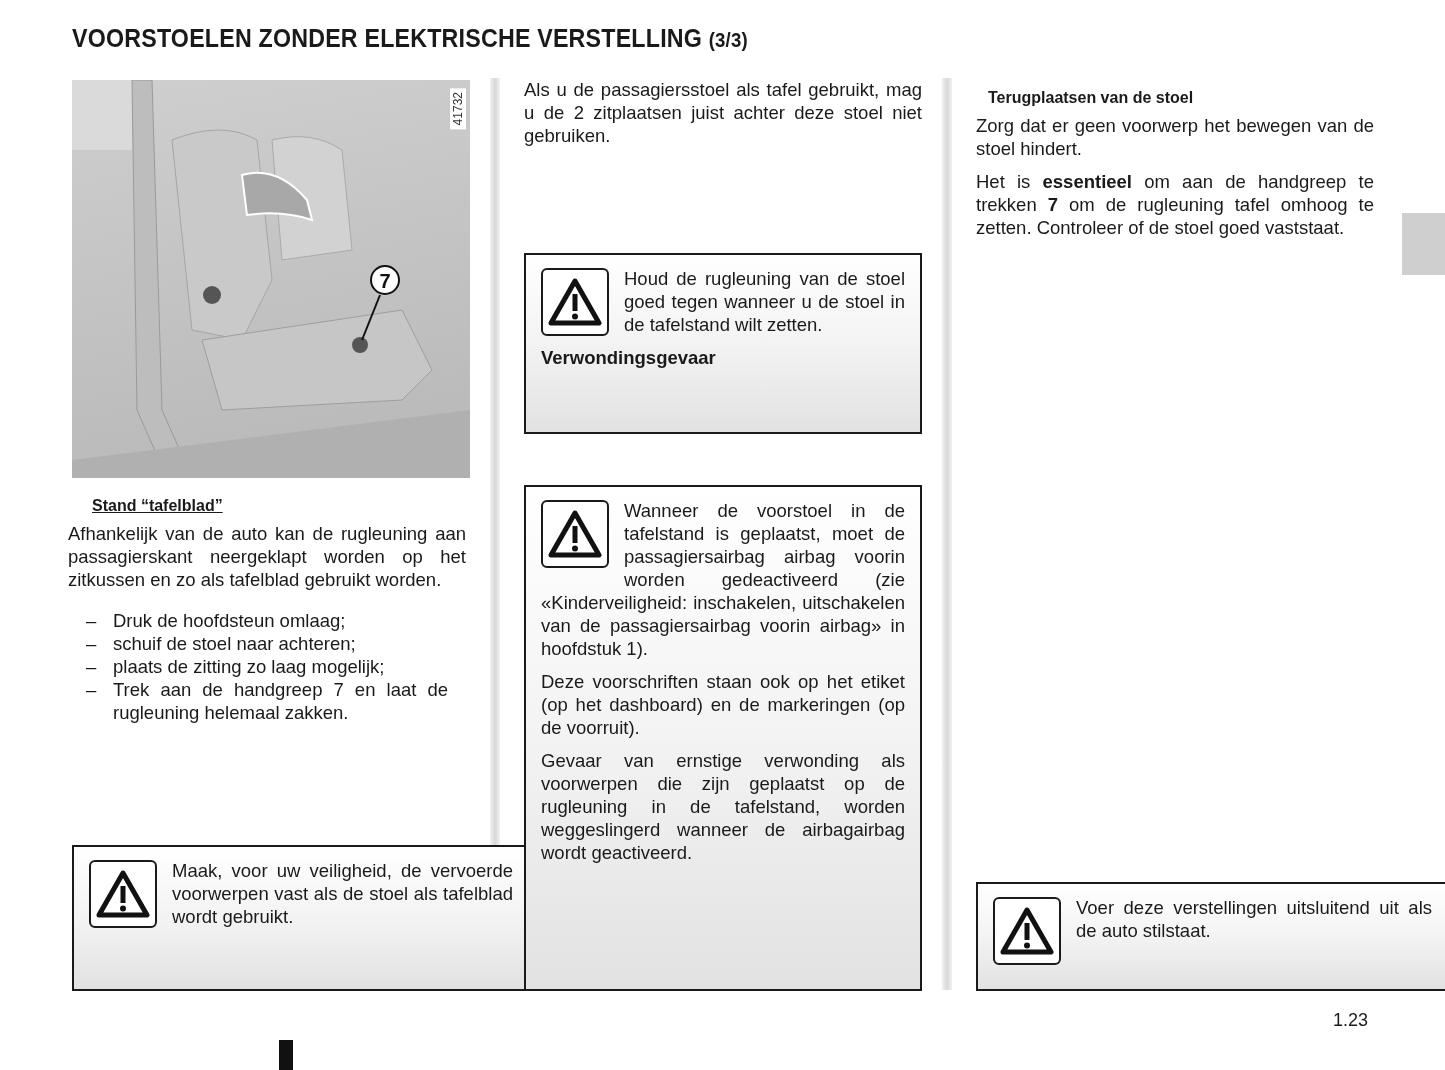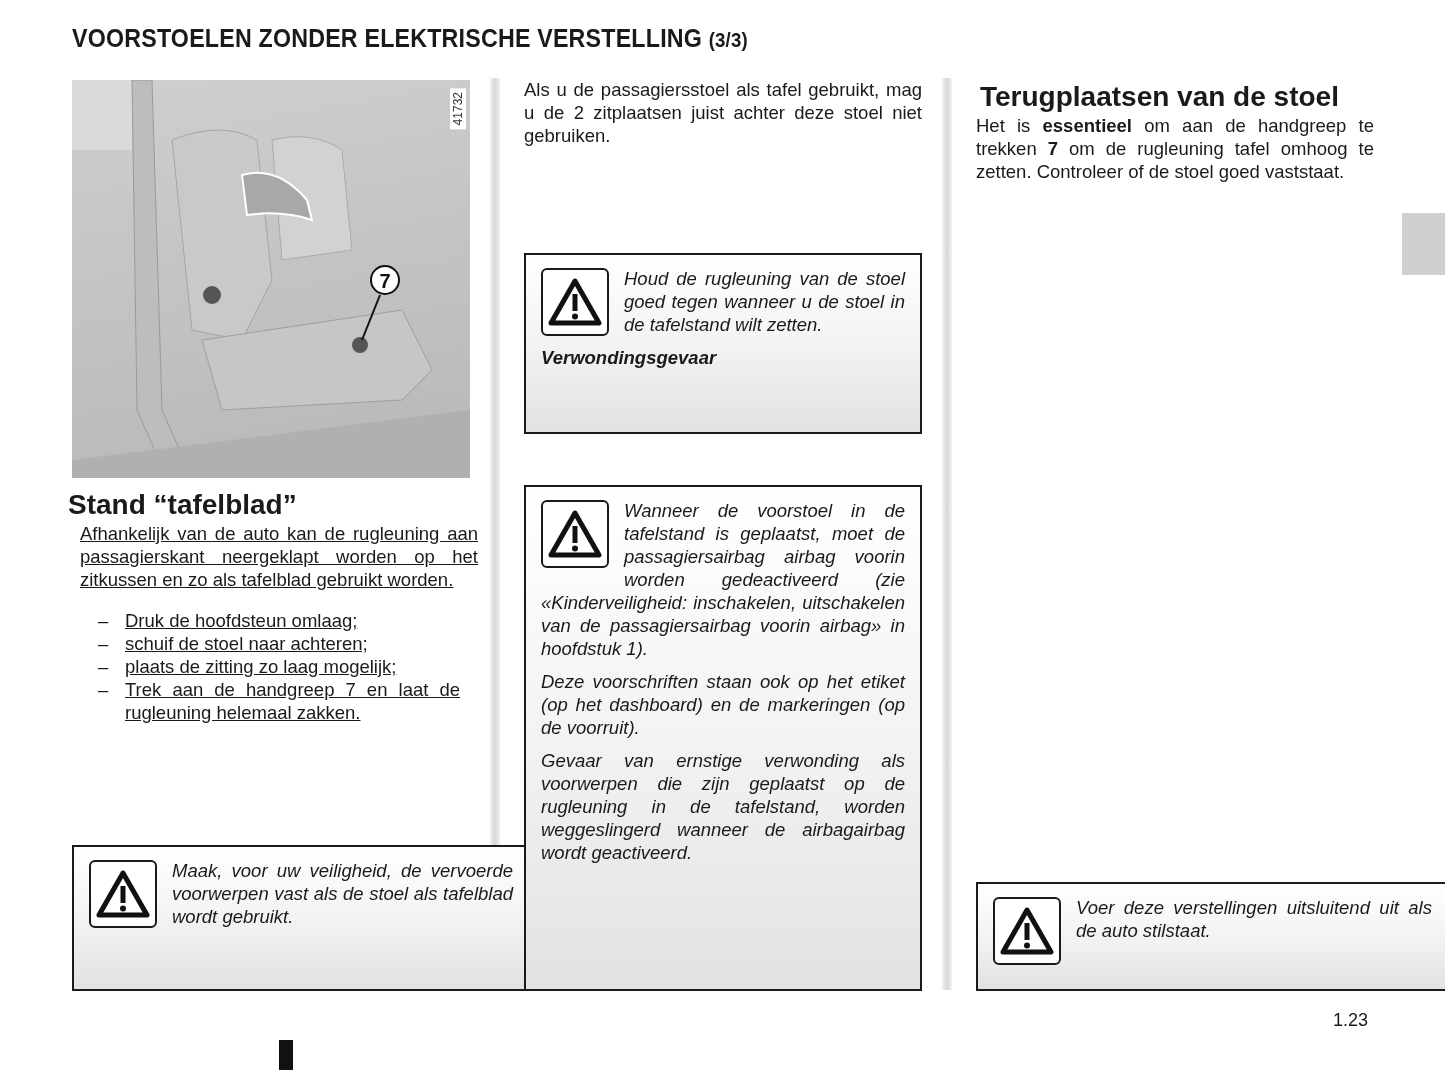--- a/index.html
+++ b/index.html
@@ -15,7 +15,7 @@
   .figure { position:absolute; left:72px; top:80px; width:398px; height:398px; background:linear-gradient(170deg,#cfcfcf 0%,#c4c4c4 45%,#b7b7b7 100%); overflow:hidden; }
   .figure svg { position:absolute; left:0; top:0; }
   .fig-id { position:absolute; right:4px; top:8px; writing-mode:vertical-rl; transform:rotate(180deg); font-size:12px; color:#333; background:#fff; padding:4px 1px; }
-  h2 { font-size:28px; margin:4px; font-weight:bold; }
+  h2 { font-size:16px; margin:12px; font-weight:bold; }
   .h-stand { position:absolute; left:64px; top:485px; }
   .p1 { position:absolute; left:80px; top:522px; width:398px;text-decoration:underline; }
   ul.dash { list-style:none; padding:0; margin:18px; }

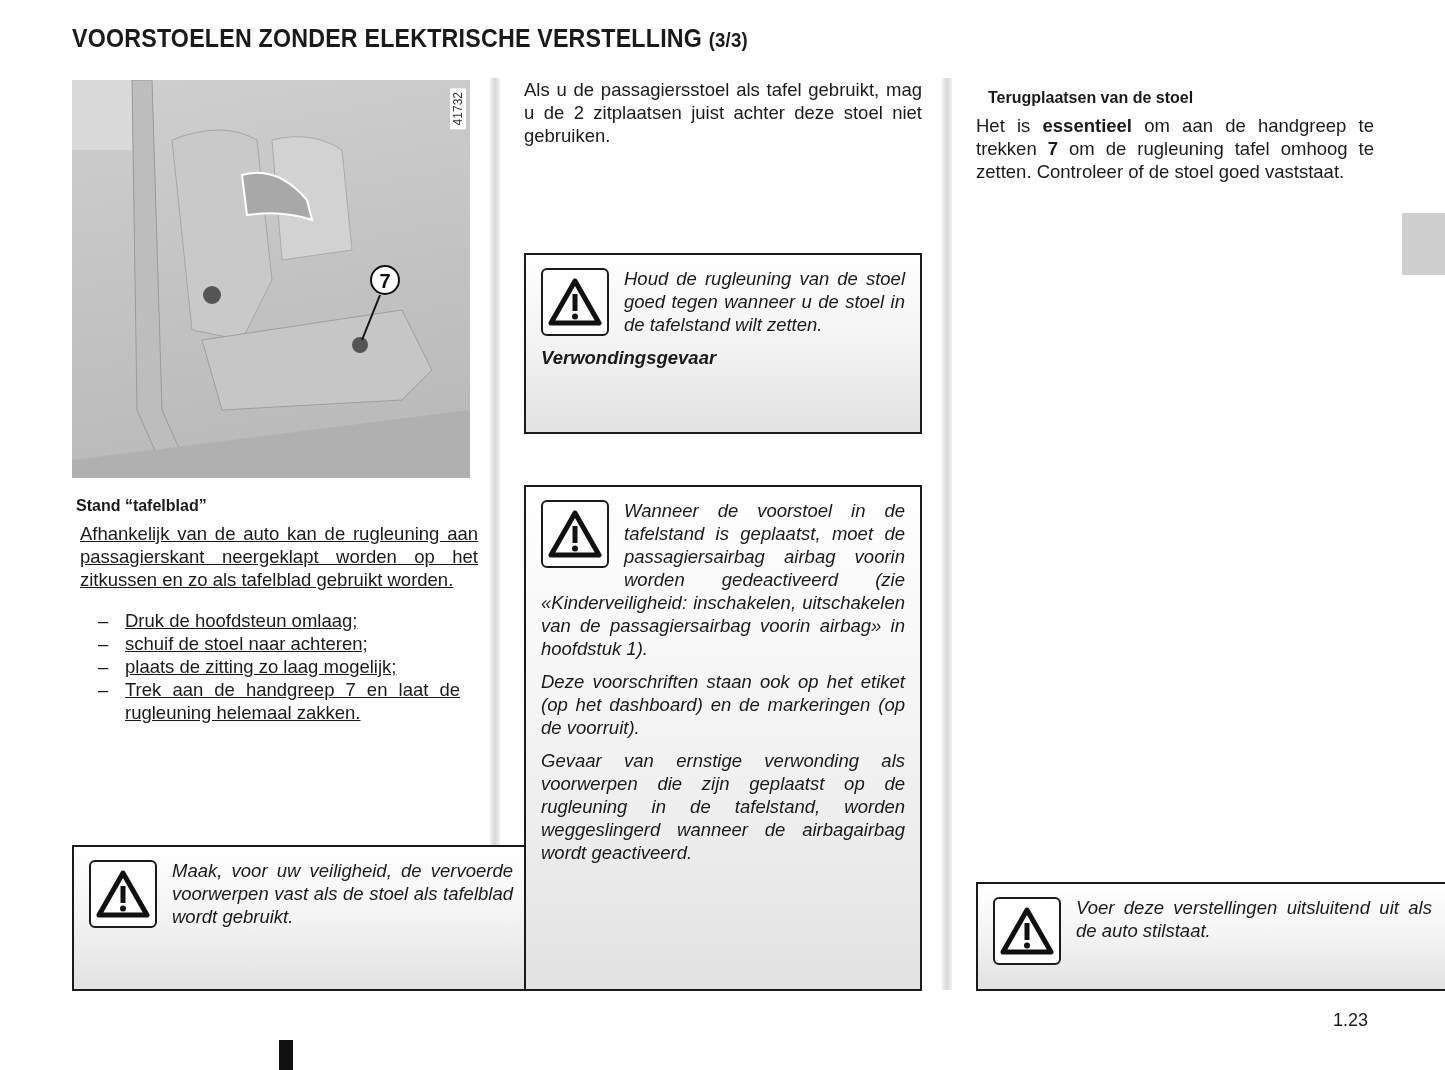--- a/index.html
+++ b/index.html
@@ -112,6 +112,7 @@
 
 <h2 class="h-terug">Terugplaatsen van de stoel</h2>
 <div class="col p3 justify">
+  <p>Zorg dat er geen voorwerp het bewegen van de stoel hindert.</p>
   <p><span>Het is </span><b>essentieel</b><span> om aan de handgreep te trekken </span><b>7</b><span> om de rugleuning tafel omhoog te zetten. Controleer of de stoel goed vaststaat.</span></p>
 </div>
 

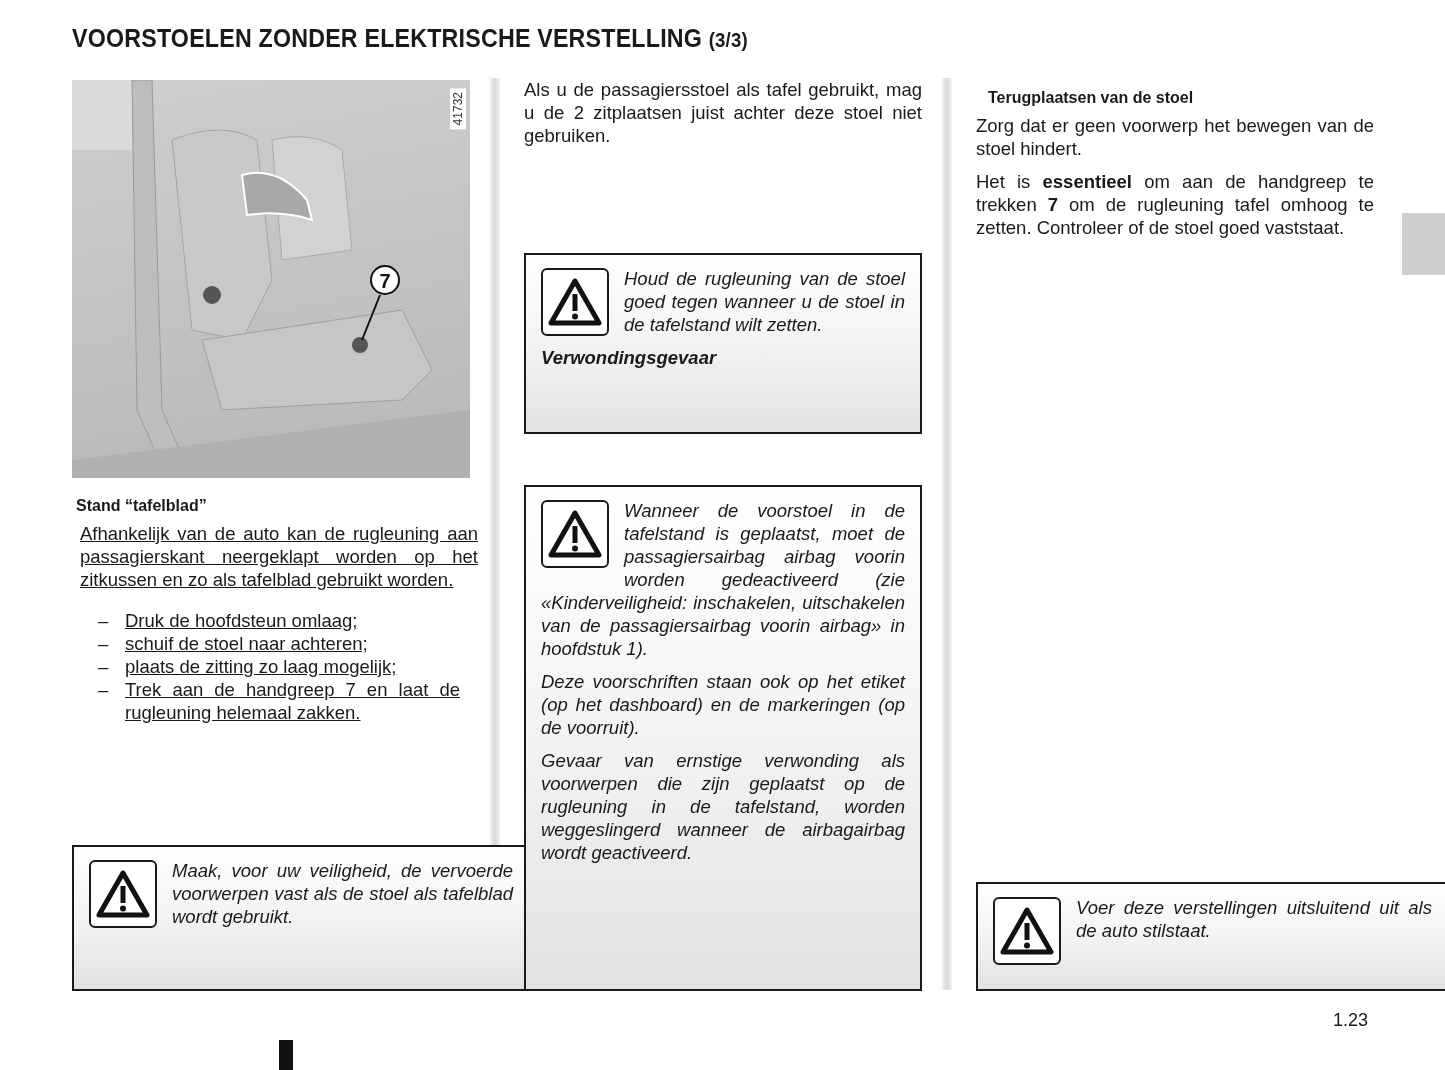--- a/index.html
+++ b/index.html
@@ -23,7 +23,7 @@
   ul.dash li::before { content:"–"; position:absolute; left:0; }
   .warn { position:absolute; border:2px solid #1a1a1a; background:linear-gradient(to bottom,#ffffff 0%,#f3f3f3 50%,#e2e2e2 100%); box-sizing:border-box; padding:12px 15px 10px 15px; font-size:18.5px; line-height:23px; }
   .warn .icon { float:left; width:68px; height:68px; border:2px solid #1a1a1a; border-radius:6px; margin:1px 15px 2px 0; box-sizing:border-box; background:#fff; display:flex; align-items:center; justify-content:center; }
-  .warn p { margin:0 0 10px 0; text-align:justify;font-style:italic; }
+  .warn p { margin:0 0 10px 0; text-align:justify; }
   .w1 { left:524px; top:253px; width:398px; height:181px; }
   .w2 { left:524px; top:485px; width:398px; height:506px; }
   .w3 { left:72px; top:845px; width:458px; height:146px; }

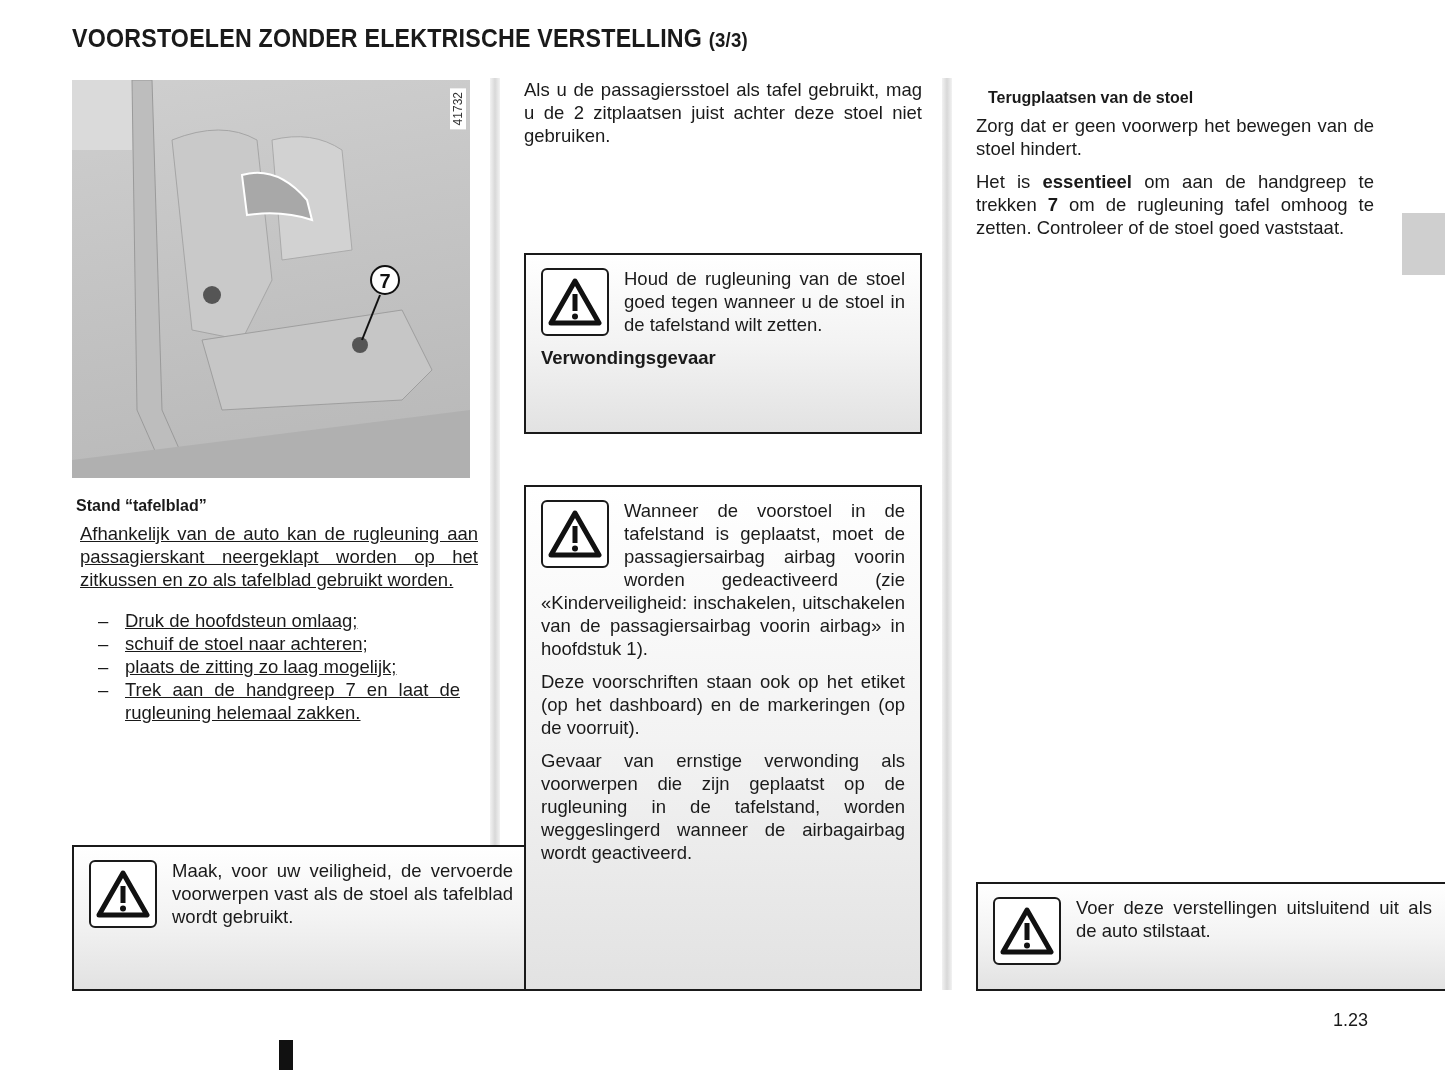--- a/index.html
+++ b/index.html
@@ -16,7 +16,7 @@
   .figure svg { position:absolute; left:0; top:0; }
   .fig-id { position:absolute; right:4px; top:8px; writing-mode:vertical-rl; transform:rotate(180deg); font-size:12px; color:#333; background:#fff; padding:4px 1px; }
   h2 { font-size:16px; margin:12px; font-weight:bold; }
-  .h-stand { position:absolute; left:64px; top:485px; }
+  .h-stand { position:absolute; left:80px; top:485px;text-decoration:underline; }
   .p1 { position:absolute; left:80px; top:522px; width:398px;text-decoration:underline; }
   ul.dash { list-style:none; padding:0; margin:18px; }
   ul.dash li { position:relative; padding-left:27px; }

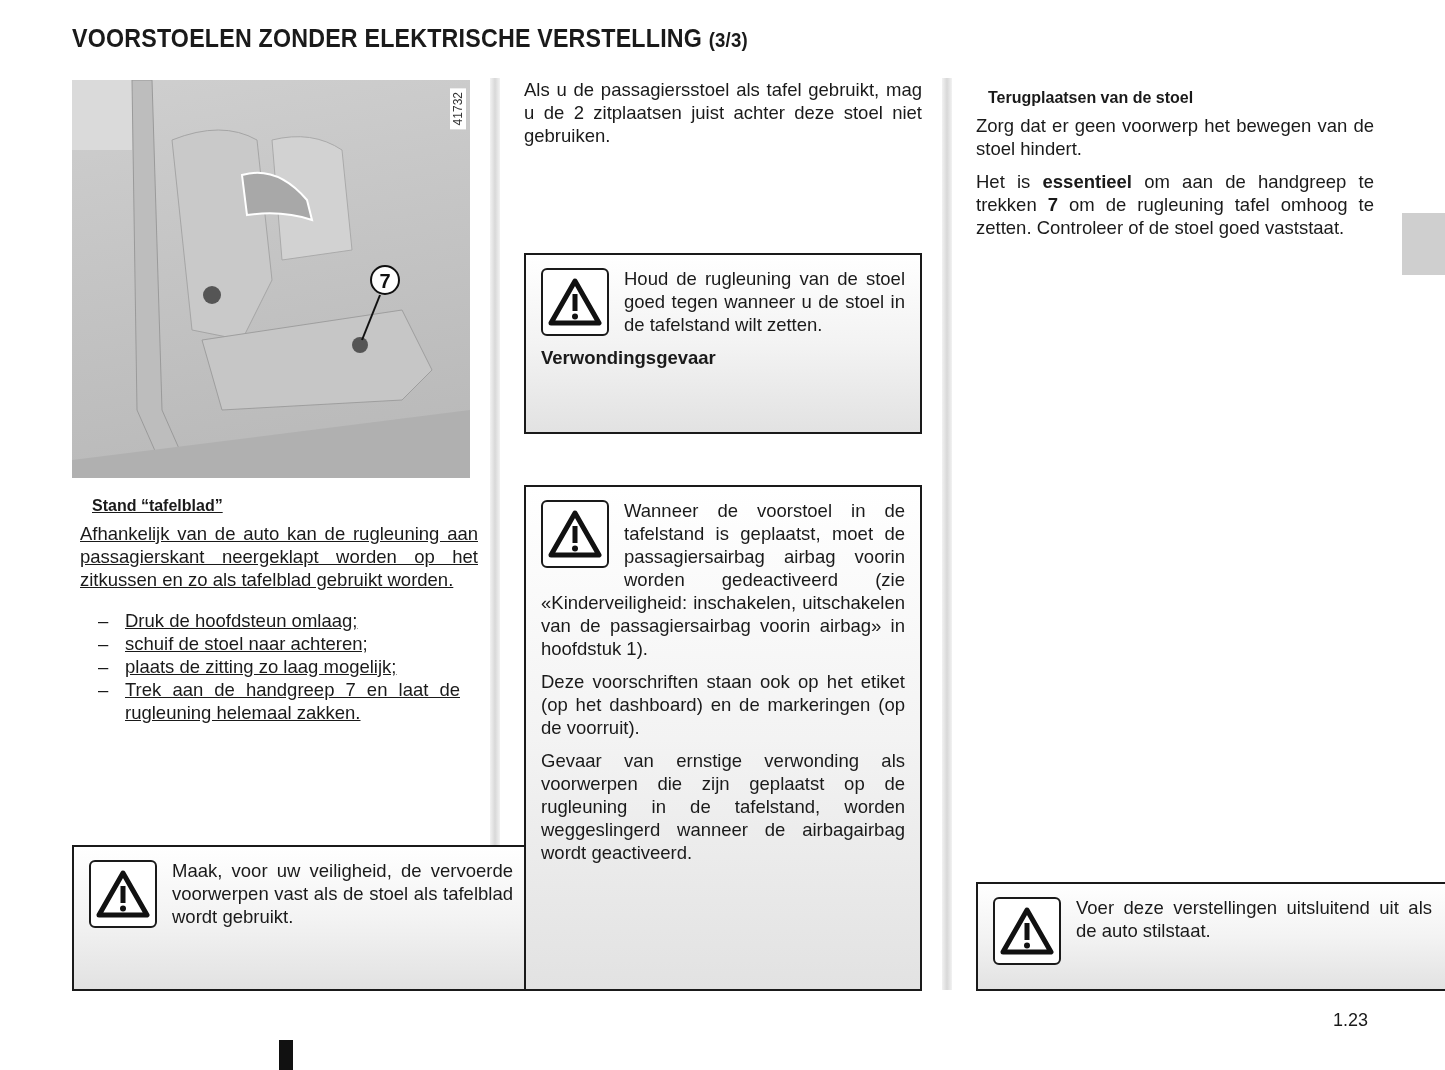--- a/index.html
+++ b/index.html
@@ -17,7 +17,7 @@
   .fig-id { position:absolute; right:4px; top:8px; writing-mode:vertical-rl; transform:rotate(180deg); font-size:12px; color:#333; background:#fff; padding:4px 1px; }
   h2 { font-size:16px; margin:12px; font-weight:bold; }
   .h-stand { position:absolute; left:80px; top:485px;text-decoration:underline; }
-  .p1 { position:absolute; left:80px; top:522px; width:398px;text-decoration:underline; }
+  .p1 { position:absolute; left:68px; top:522px; width:398px; }
   ul.dash { list-style:none; padding:0; margin:18px; }
   ul.dash li { position:relative; padding-left:27px; }
   ul.dash li::before { content:"–"; position:absolute; left:0; }

